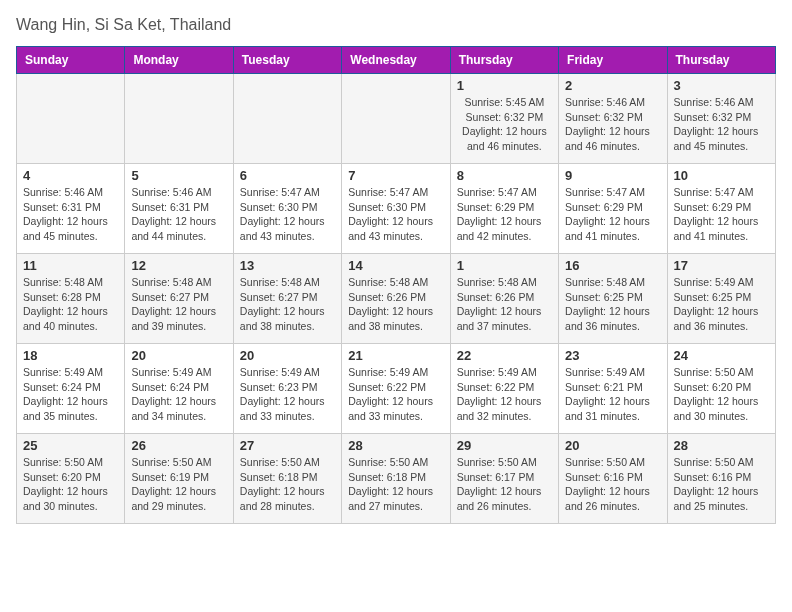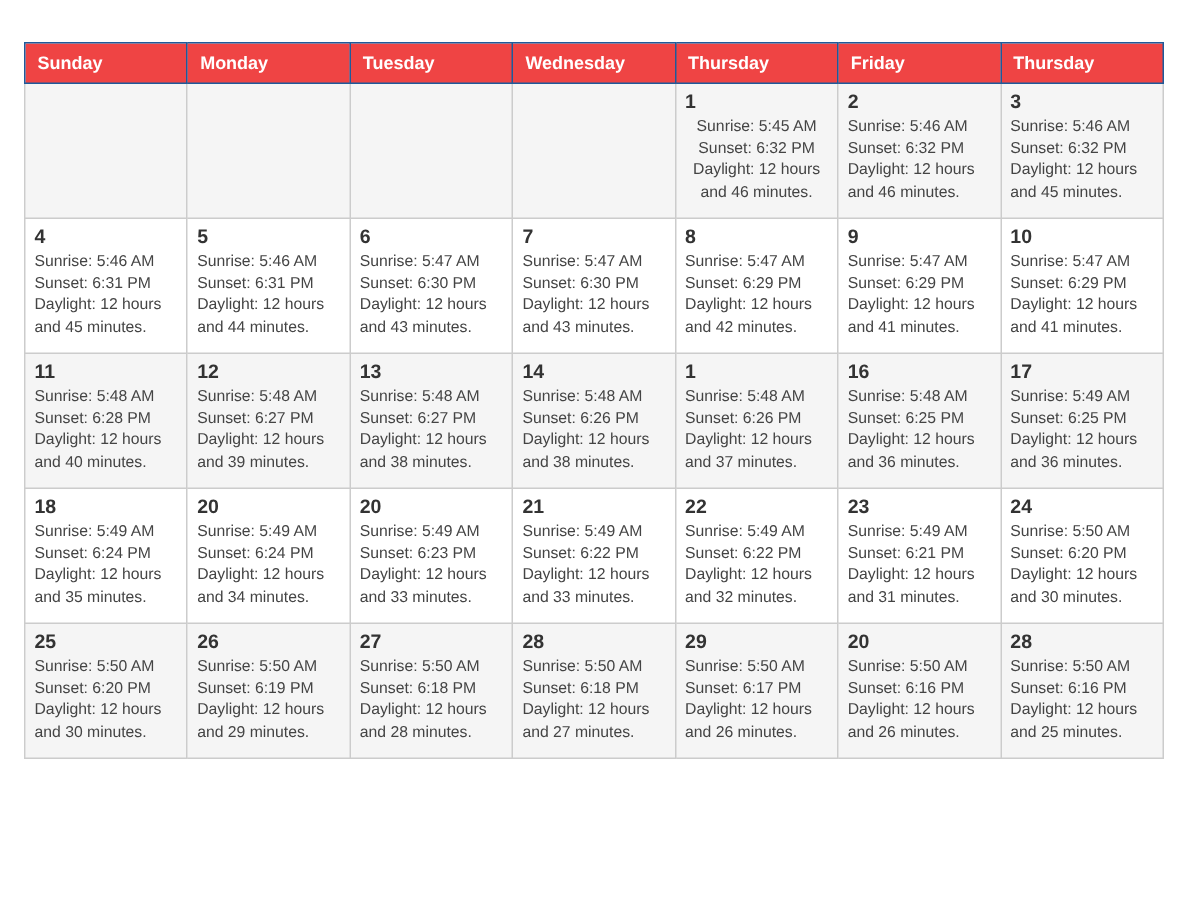--- a/index.html
+++ b/index.html
@@ -100,6 +100,7 @@
 
 <div class="header-section">
   <div class="title-section">
+    <div class="location-title">Wang Hin, Si Sa Ket, Thailand</div>
   </div>
 </div>
 

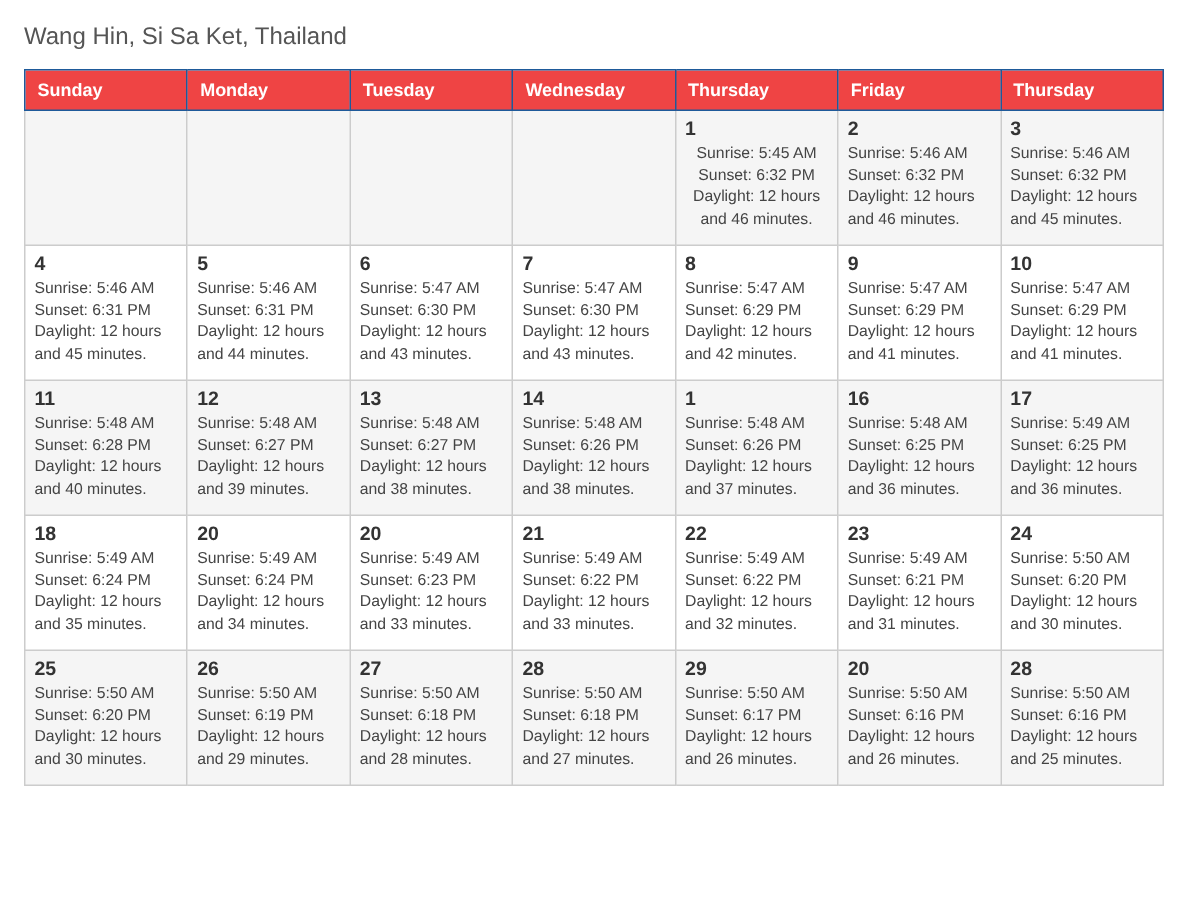--- a/index.html
+++ b/index.html
@@ -58,7 +58,7 @@
       font-size: 11px;
     }
     .calendar-table thead th {
-      background-color: #ef4444;
+      background-color: #a21caf;
       color: white;
       text-align: left;
       padding: 6px 8px;

